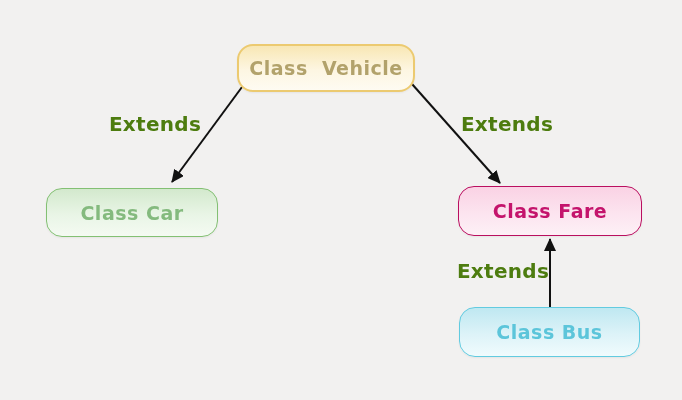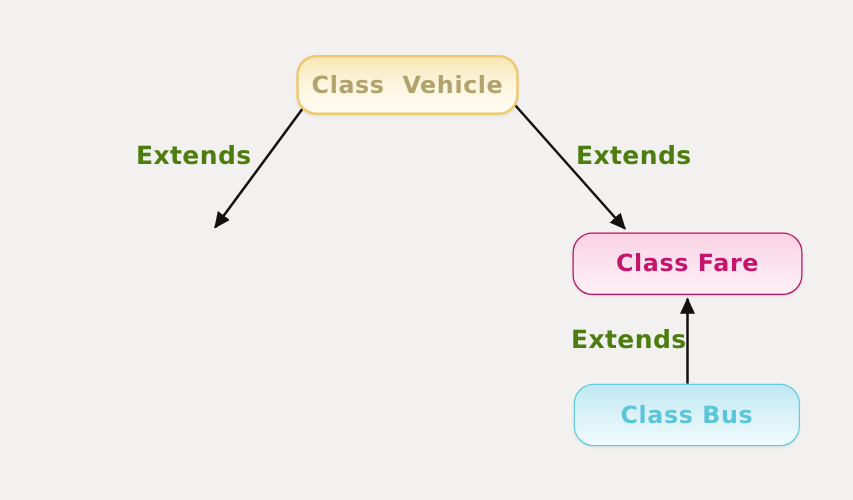--- a/index.html
+++ b/index.html
@@ -98,6 +98,9 @@
     <span class="node-label">Class  Vehicle</span>
   </div>
 
+  <div class="node node-car">
+    <span class="node-label">Class Car</span>
+  </div>
 
   <div class="node node-bus">
     <span class="node-label">Class Bus</span>

